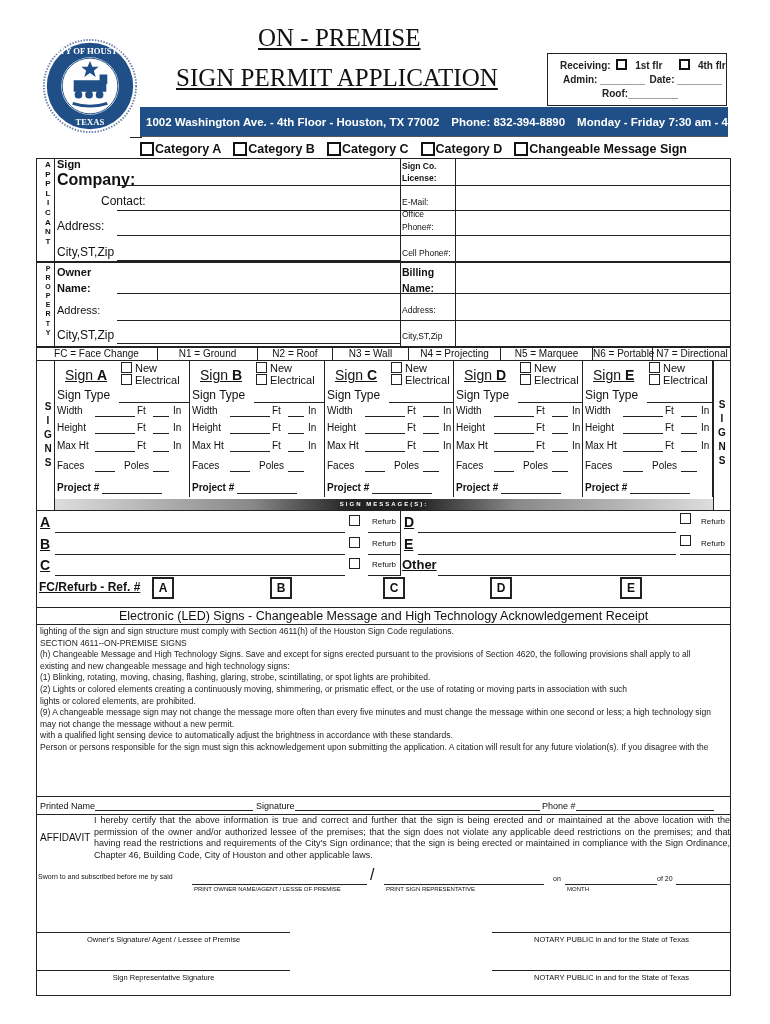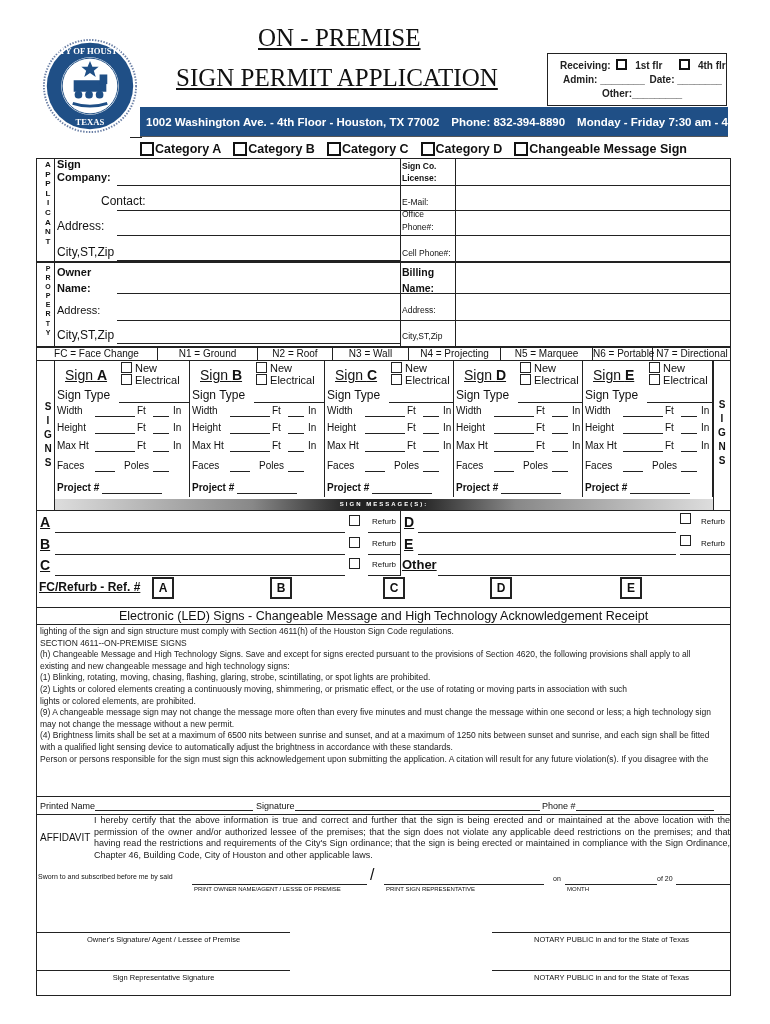--- a/index.html
+++ b/index.html
@@ -86,7 +86,7 @@
     <span style="margin-left:2px;">Date: ________</span>
   </div>
   <div class="row" style="left:54px;top:34px;">
-    <span>Other:_________</span>
+    <span>Roof:_________</span>
   </div>
 </div>
 

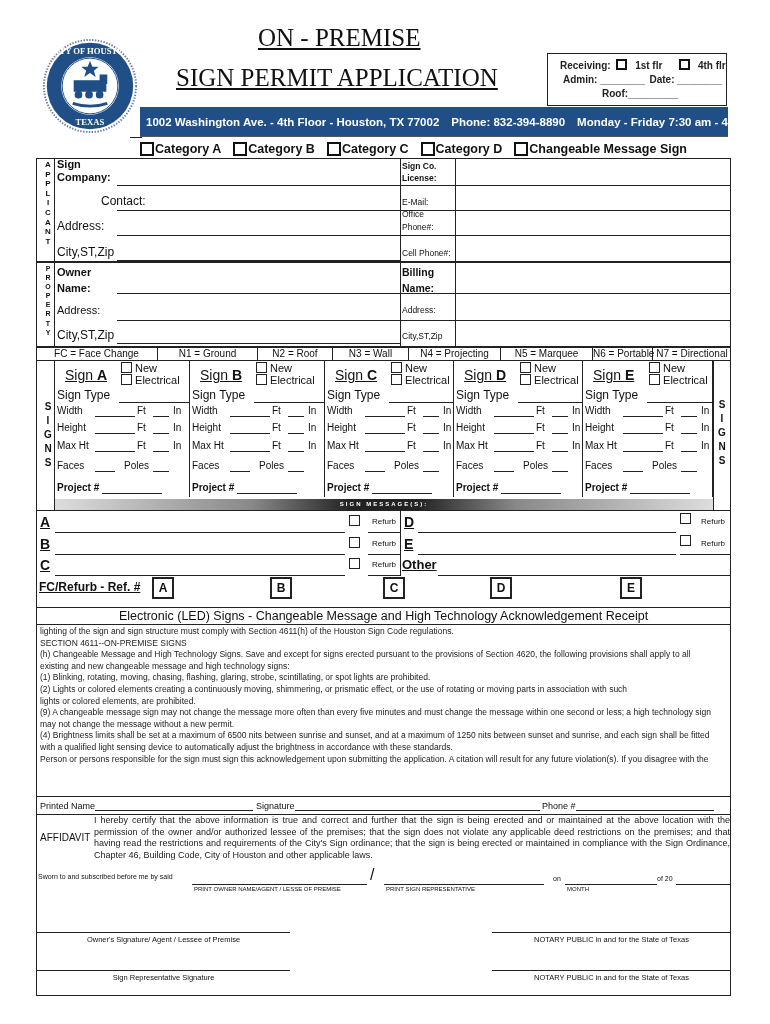--- a/index.html
+++ b/index.html
@@ -128,7 +128,7 @@
 <div class="vline" style="left:455px;top:158px;height:188px;"></div>
 
 <div class="lbl b" style="left:57px;top:158px;font-size:11px;">Sign</div>
-<div class="lbl b" style="left:57px;top:171px;font-size:11px;">Company:</div>
+<div class="lbl b" style="left:57px;top:171px;font-size:16px;">Company:</div>
 <div class="uline" style="left:117px;top:185px;width:283px;"></div>
 <div class="lbl" style="left:57px;top:194px;margin-left:44px;">Contact:</div>
 <div class="uline" style="left:117px;top:210px;width:283px;"></div>

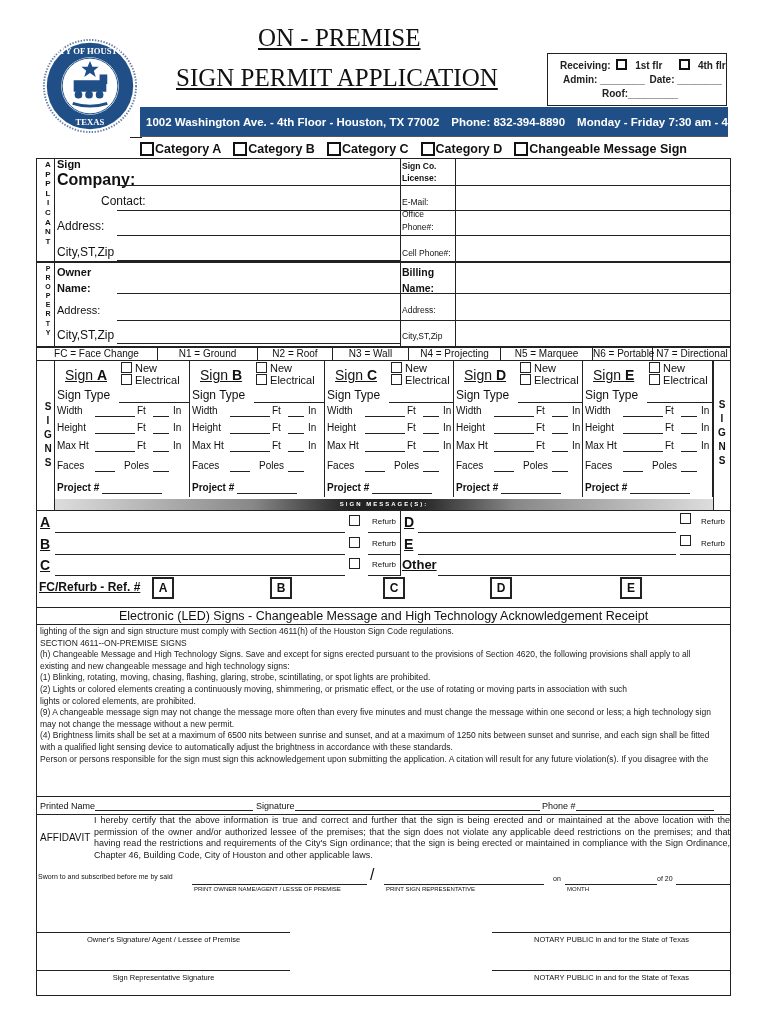--- a/index.html
+++ b/index.html
@@ -446,7 +446,6 @@
   <p>lights or colored elements, are prohibited.</p>
   <p>(9) A changeable message sign may not change the message more often than every five minutes and must change the message within one second or less; a high technology sign</p>
   <p>may not change the message without a new permit.</p>
-  <p>(4) Brightness limits shall be set at a maximum of 6500 nits between sunrise and sunset, and at a maximum of 1250 nits between sunset and sunrise, and each sign shall be fitted</p>
   <p>with a qualified light sensing device to automatically adjust the brightness in accordance with these standards.</p>
   <p>Person or persons responsible for the sign must sign this acknowledgement upon submitting the application.  A citation will result for any future violation(s). If you disagree with the</p>
 </div>

